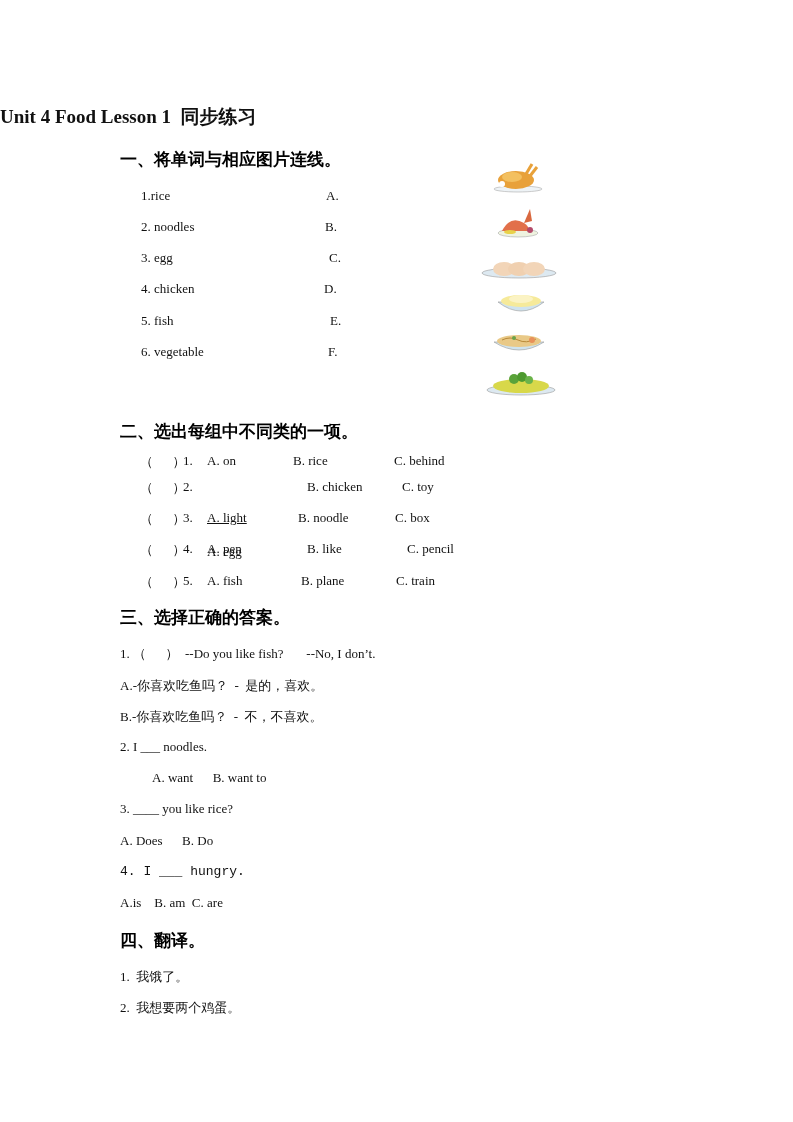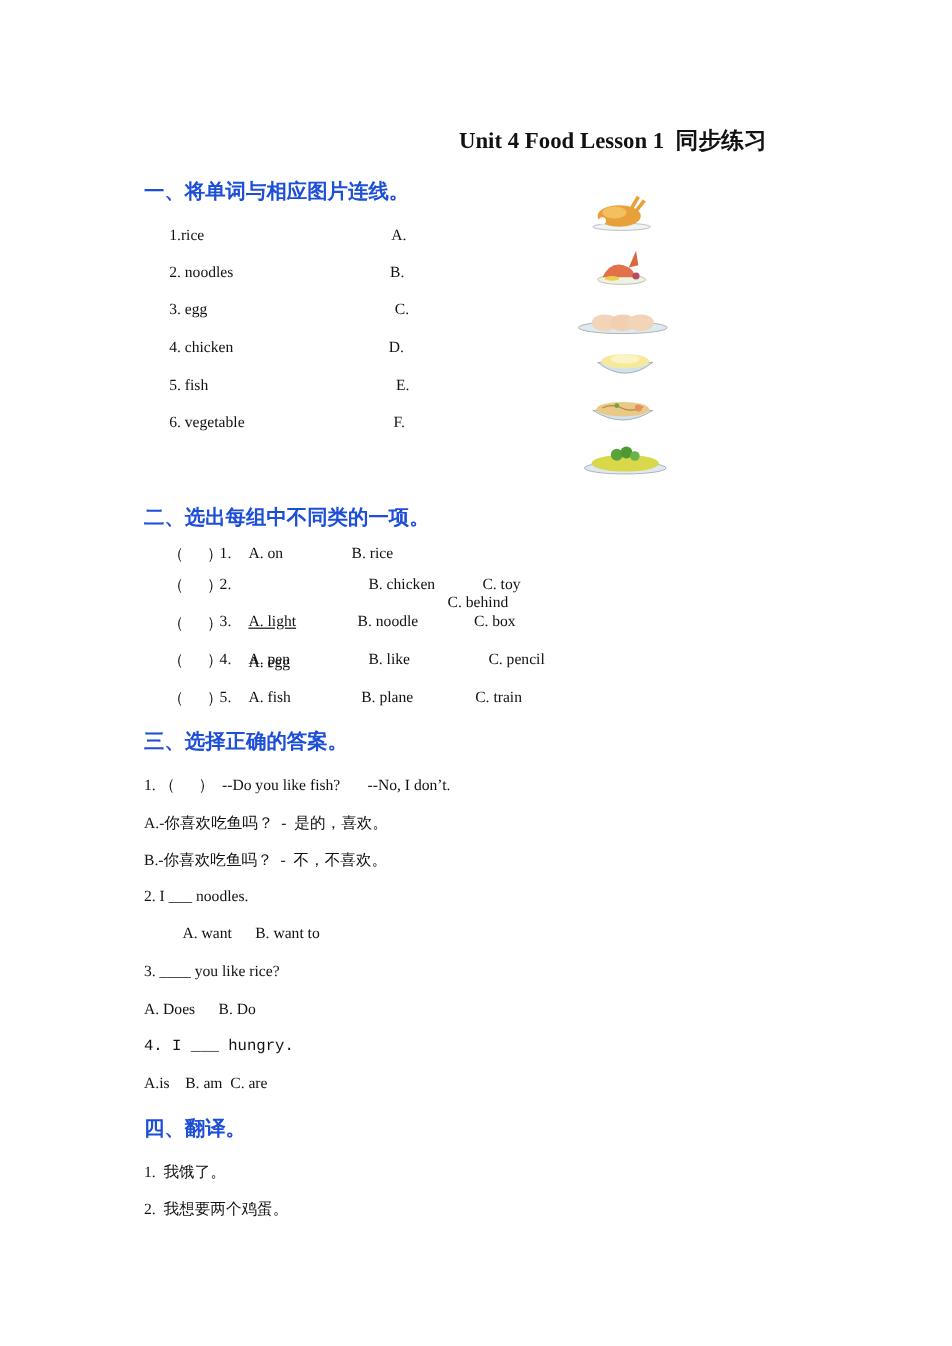--- a/index.html
+++ b/index.html
@@ -6,7 +6,7 @@
   body { width: 793px; height: 1122px; position: relative; overflow: hidden;
          font-family: "Liberation Serif", "DejaVu Serif", serif; color: #111; }
   .abs { position: absolute; white-space: pre; }
-  .title { font-size: 19px; font-weight: bold; top: 104px; left: 0; width: 639px; text-align: right; }
+  .title { font-size: 19px; font-weight: bold; top: 104px; left: 0; width: 639px; text-align: left; }
   .sec { font-family: "DejaVu Sans", sans-serif; font-size: 17px; font-weight: bold; color: #1d4ed8; left: 120px; }
   .t13 { font-size: 13px; text-align: right; }
   .food { position: absolute; }

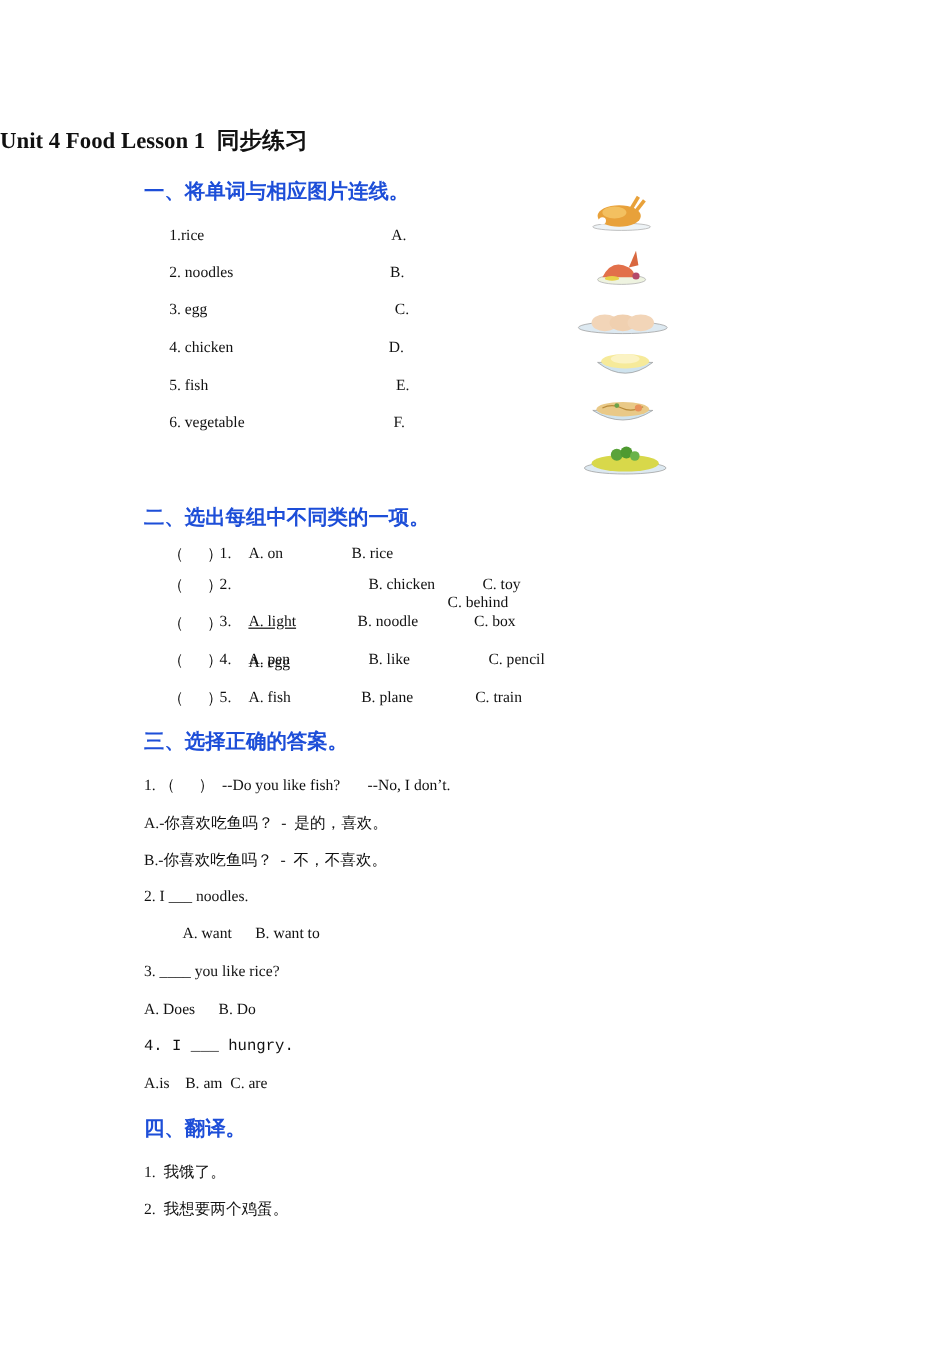--- a/index.html
+++ b/index.html
@@ -7,7 +7,7 @@
          font-family: "Liberation Serif", "DejaVu Serif", serif; color: #111; }
   .abs { position: absolute; white-space: pre; }
   .title { font-size: 19px; font-weight: bold; top: 104px; left: 0; width: 639px; text-align: left; }
-  .sec { font-family: "DejaVu Sans", sans-serif; font-size: 17px; font-weight: bold; color: #1d4ed8; left: 120px; }
+  .sec { font-family: "DejaVu Sans", sans-serif; font-size: 17px; font-weight: bold; color: #000000; left: 120px; }
   .t13 { font-size: 13px; text-align: right; }
   .food { position: absolute; }
 </style>

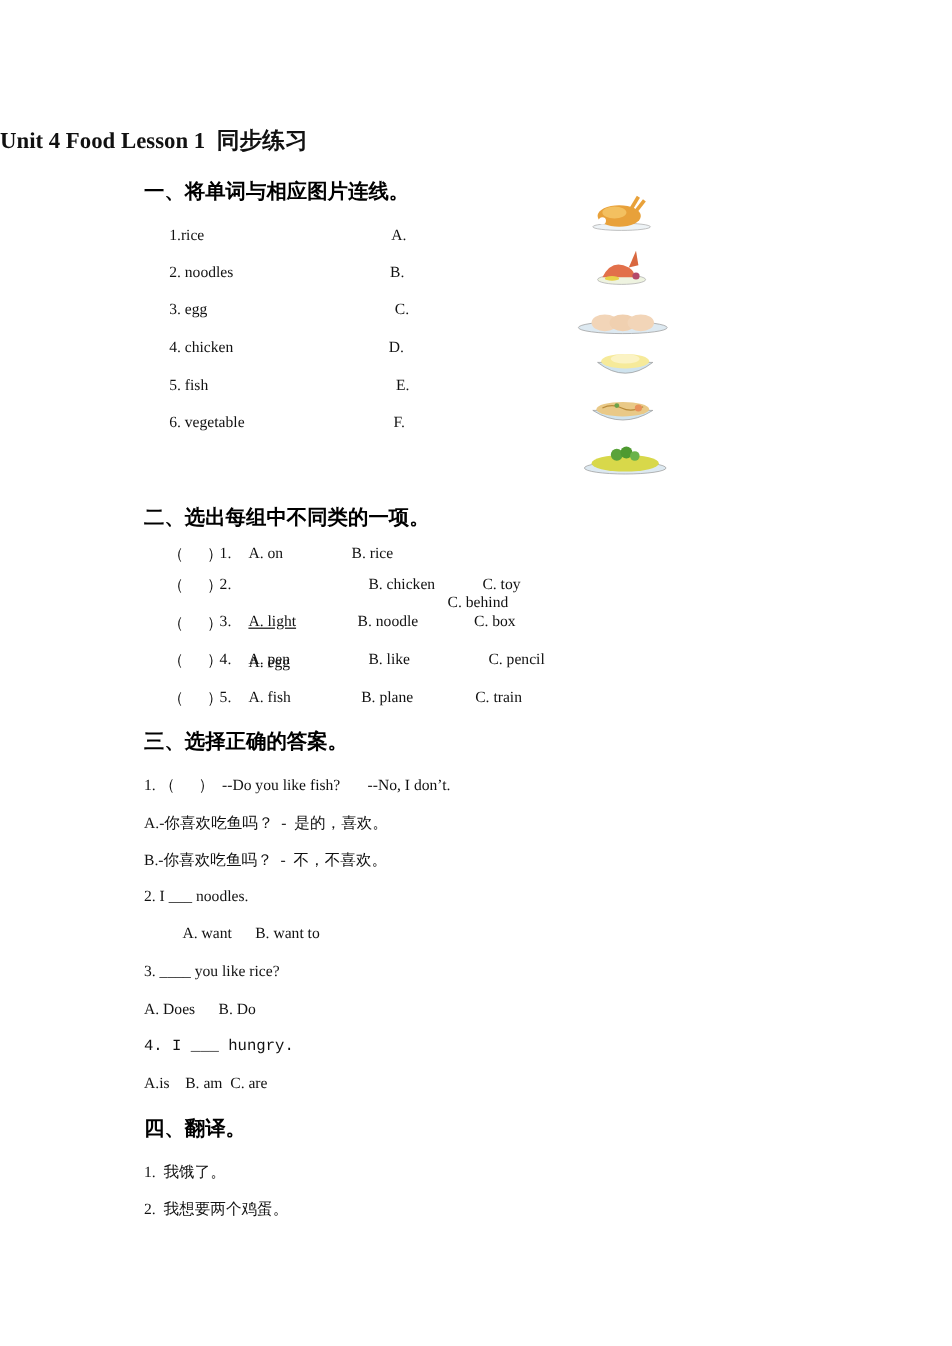--- a/index.html
+++ b/index.html
@@ -79,7 +79,7 @@
 <div class="abs t13" style="top:453px;left:183px;">1.</div>
 <div class="abs t13" style="top:453px;left:207px;">A. on</div>
 <div class="abs t13" style="top:453px;left:280px;margin-left:13px;">B. rice</div>
-<div class="abs t13" style="top:453px;left:373px;margin-top:41px;">C. behind</div>
+<div class="abs t13" style="top:453px;left:394px;">C. behind</div>
 
 <div class="abs t13" style="top:479px;left:140px;">（      ）</div>
 <div class="abs t13" style="top:479px;left:183px;">2.</div>

